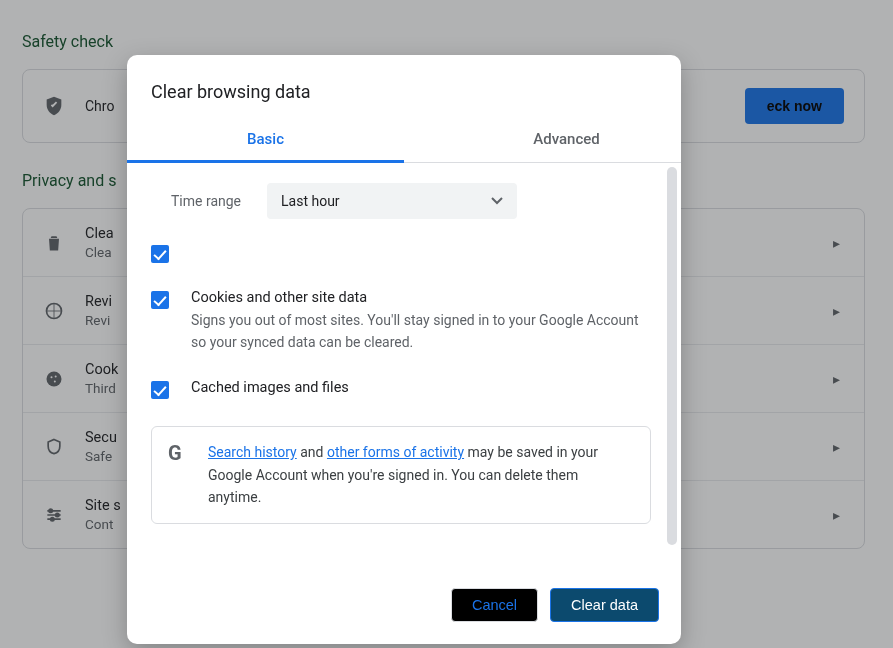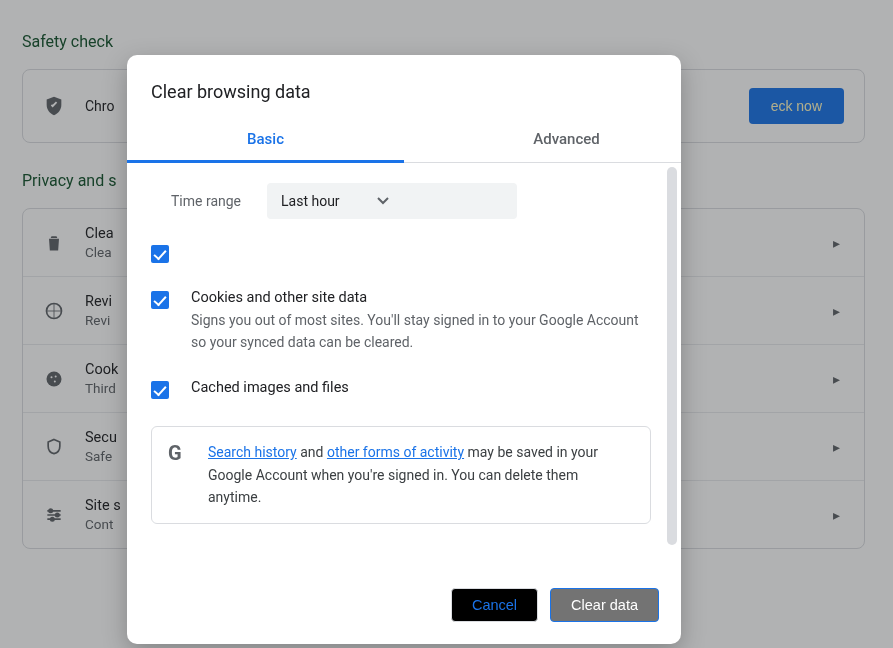--- a/index.html
+++ b/index.html
@@ -11,7 +11,7 @@
   .bg-section-title { font-size:16px; color:#14532d; margin:12px 0 18px 0; font-weight:400;}
   .bg-card { border:1px solid #dadce0; border-radius:8px; display:flex; align-items:center; padding:18px 20px; margin-bottom:28px;}
   .bg-card .ic { width:22px; height:22px; margin-right:20px; color:#5f6368;}
-  .bg-check-now { margin-left:auto; background:#1a73e8; color:#fef9c3; border:none; border-radius:4px; font-size:14px; padding:10px 22px; cursor:pointer; font-weight:400;}
+  .bg-check-now { margin-left:auto; background:#1a73e8; color:#000000; border:none; border-radius:4px; font-size:14px; padding:10px 22px; cursor:pointer; font-weight:700;}
   .bg-list { border:1px solid #dadce0; border-radius:8px; overflow:hidden;}
   .bg-row { display:flex; align-items:center; padding:16px 20px; border-bottom:1px solid #e8eaed; position:relative;}
   .bg-row:last-child{border-bottom:none;}

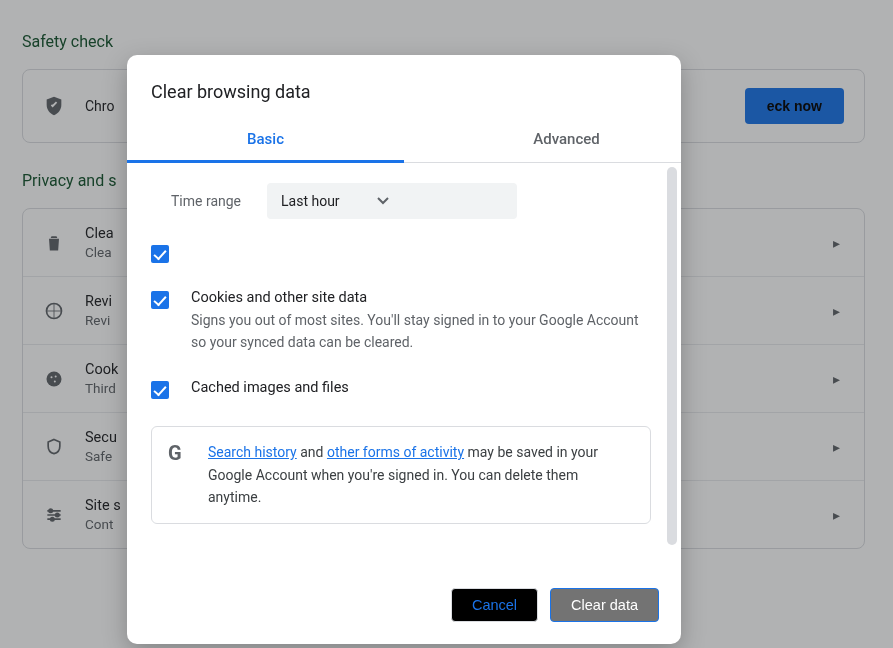--- a/index.html
+++ b/index.html
@@ -36,7 +36,7 @@
   .scroll-thumb { position:absolute; right:0; top:0; width:10px; height:96%; background:#dadce0; border-radius:6px;}
   .row-tr { display:flex; align-items:center; margin-bottom:24px;}
   .row-tr label { font-size:14px; color:#5f6368; width:96px;margin-left:20px;}
-  .select { flex:0 0 250px; background:#f1f3f4; border-radius:4px; height:36px; display:flex; align-items:center; padding:0 14px; cursor:pointer;gap:37px;}
+  .select { flex:0 0 250px; background:#f1f3f4; border-radius:4px; height:36px; display:flex; align-items:center; padding:0 14px; justify-content:space-between; cursor:pointer;gap:37px;}
   .select span { font-size:14px; color:#202124;}
   .opt { display:flex; gap:22px; margin-bottom:26px;}
   .cb { width:18px; height:18px; background:#1a73e8; border-radius:2px; flex:none; position:relative; margin-top:2px; cursor:pointer;}

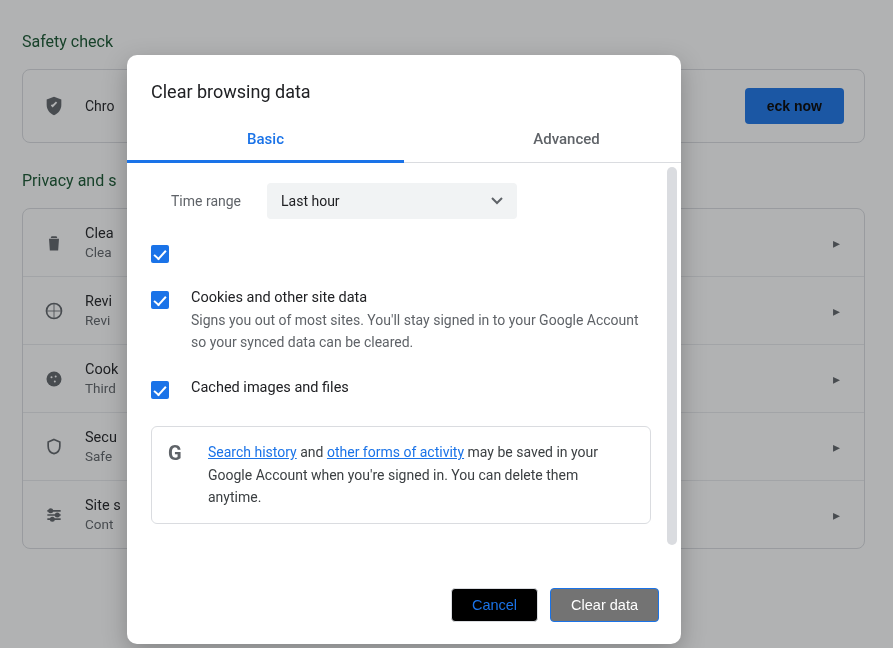--- a/index.html
+++ b/index.html
@@ -50,7 +50,7 @@
   .actions { display:flex; justify-content:flex-end; gap:12px; padding:22px 22px 22px 22px; border-top:1px solid transparent;}
   .btn { font-size:14.5px; font-weight:500; border-radius:4px; padding:8px 20px; cursor:pointer;}
   .btn-cancel { background:#000000; border:1px solid #dadce0; color:#1a73e8;}
-  .btn-primary { background:#737373; border:1px solid #1a73e8; color:#fff;}
+  .btn-primary { background:#0c4a6e; border:1px solid #1a73e8; color:#fff;}
 
   svg { display:block; }
 </style>

